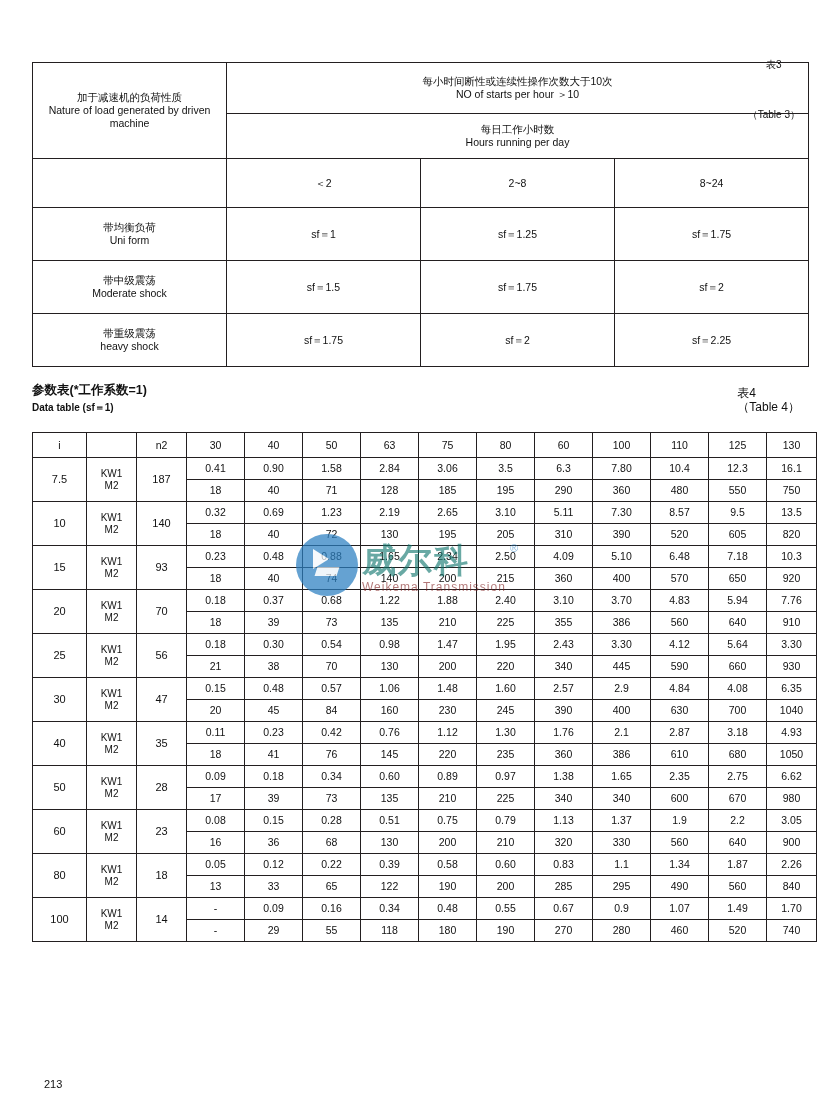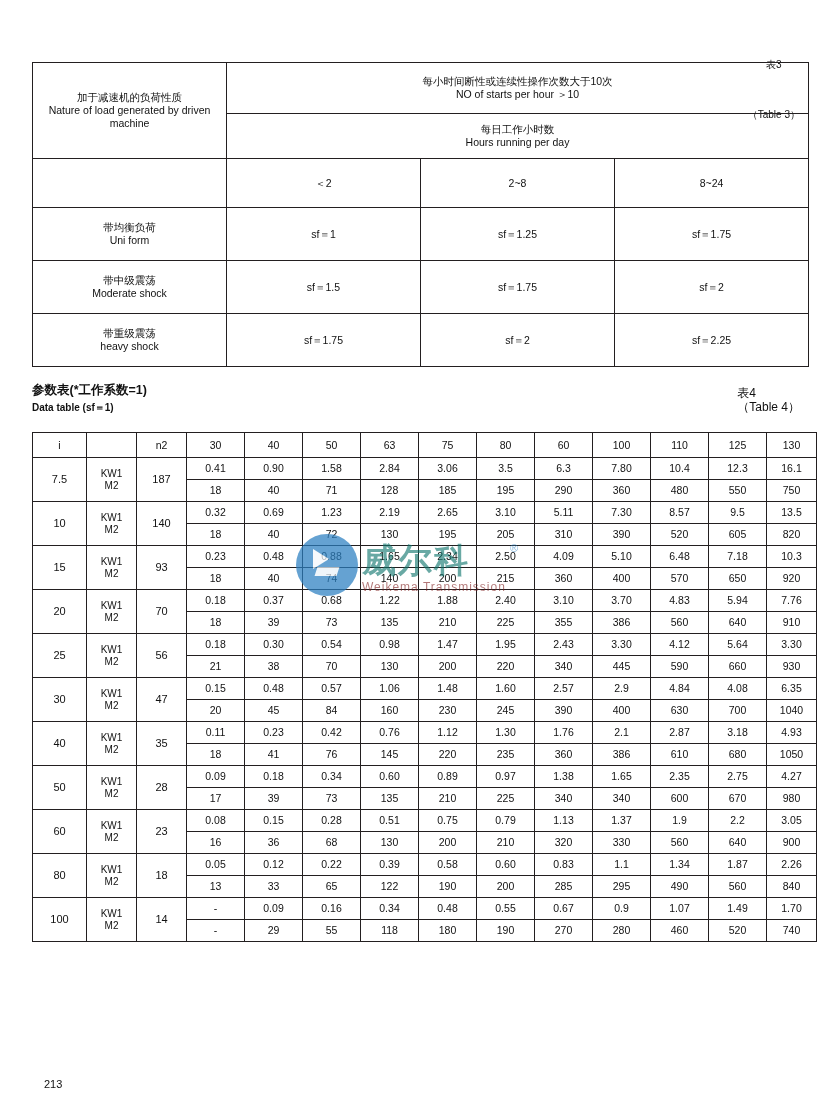--- a/index.html
+++ b/index.html
@@ -512,7 +512,7 @@
           <td>1.65</td>
           <td>2.35</td>
           <td>2.75</td>
-          <td>4.27</td>
+          <td>6.62</td>
         </tr>
         <tr>
           <td>17</td>

